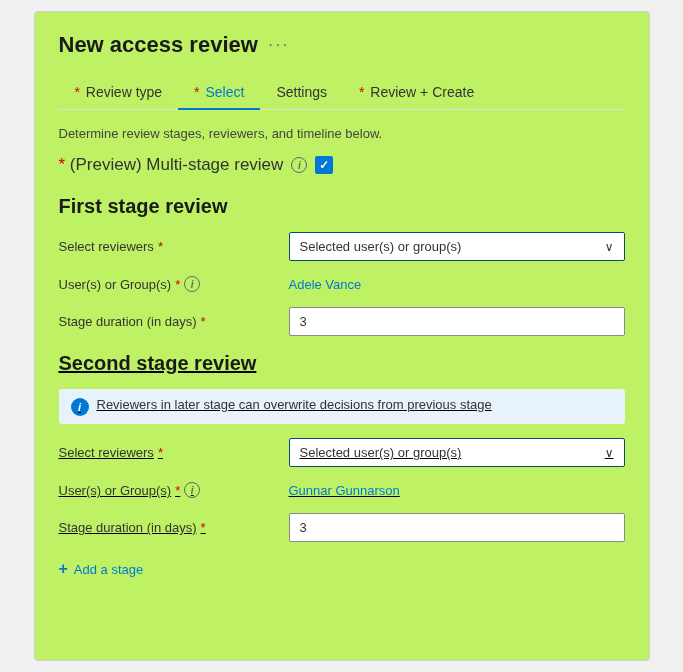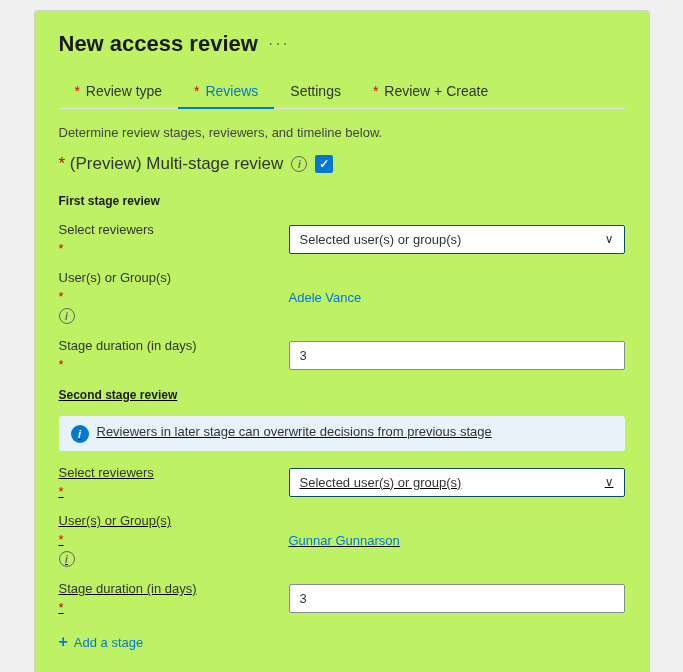--- a/index.html
+++ b/index.html
@@ -229,7 +229,7 @@
     </div>
     <div class="tab active">
       <span class="req-star">*</span>
-      <span>Reviews</span>
+      <span>Select</span>
     </div>
     <div class="tab">
       <span>Settings</span>

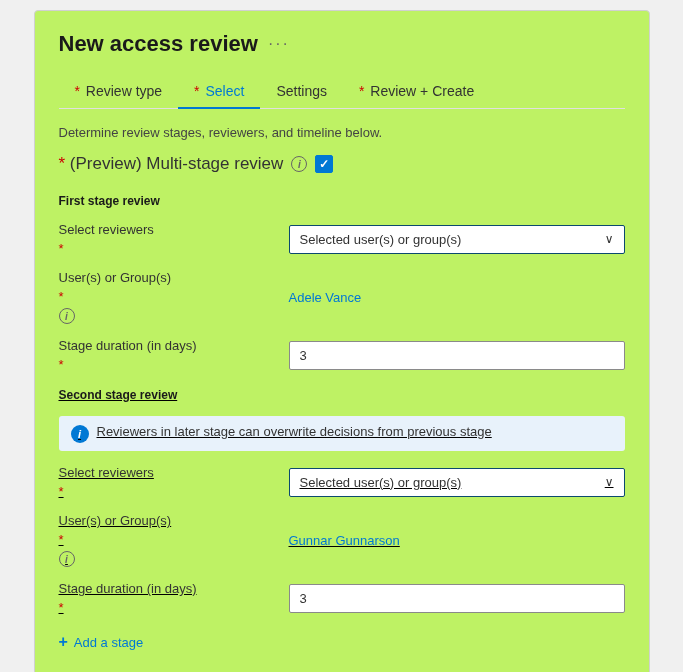--- a/index.html
+++ b/index.html
@@ -110,7 +110,7 @@
       font-weight: bold;
     }
     .section-title {
-      font-size: 12px;
+      font-size: 20px;
       font-weight: 600;
       color: #1a1a1a;
       margin-bottom: 14px;

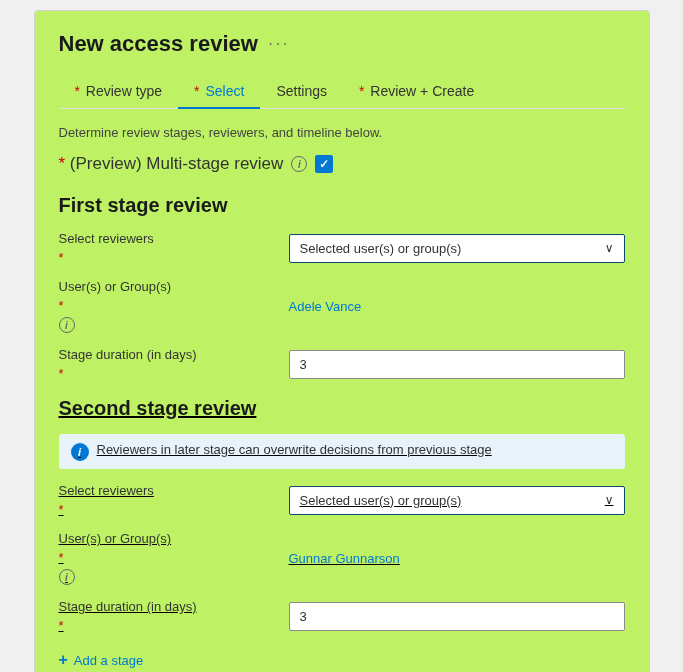--- a/index.html
+++ b/index.html
@@ -126,9 +126,8 @@
       width: 230px;
       flex-shrink: 0;
       display: flex;
-      align-items: flex-start;
+      align-items: flex-end;
       gap: 4px;
-      flex-direction: column;
     }
     .form-control {
       flex: 1;

